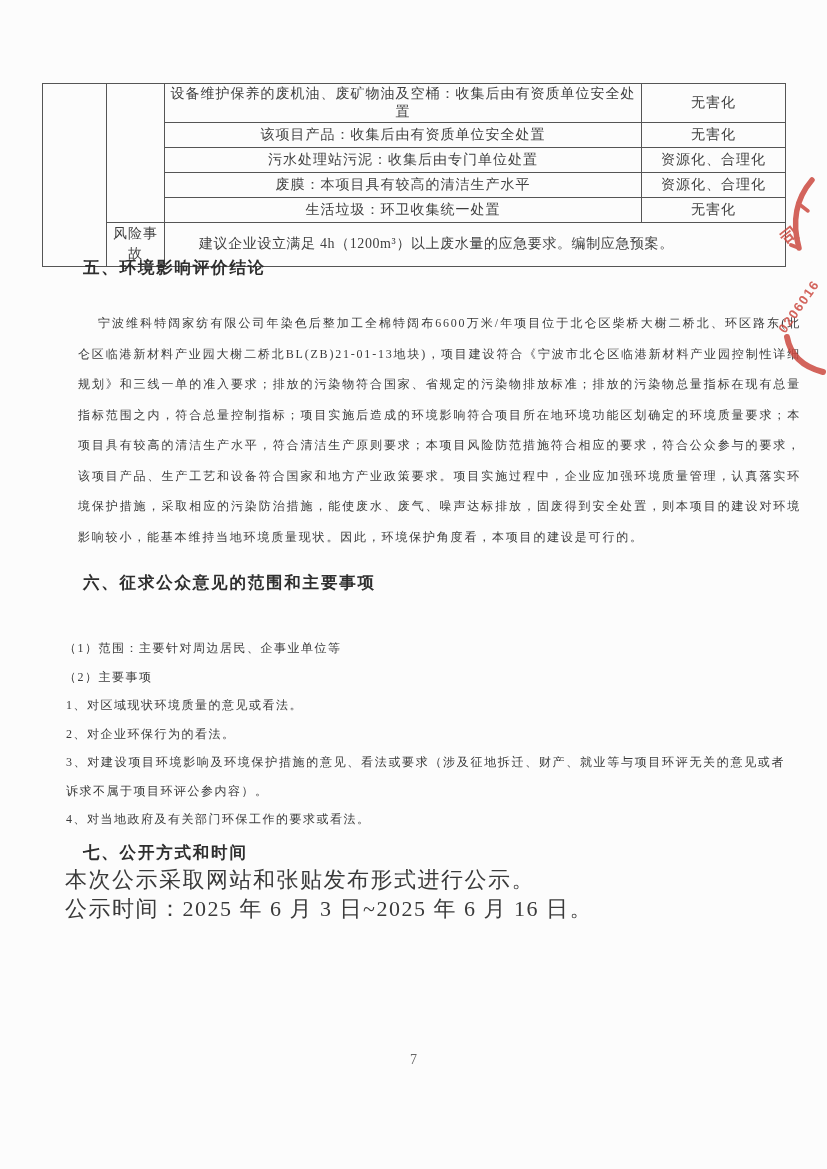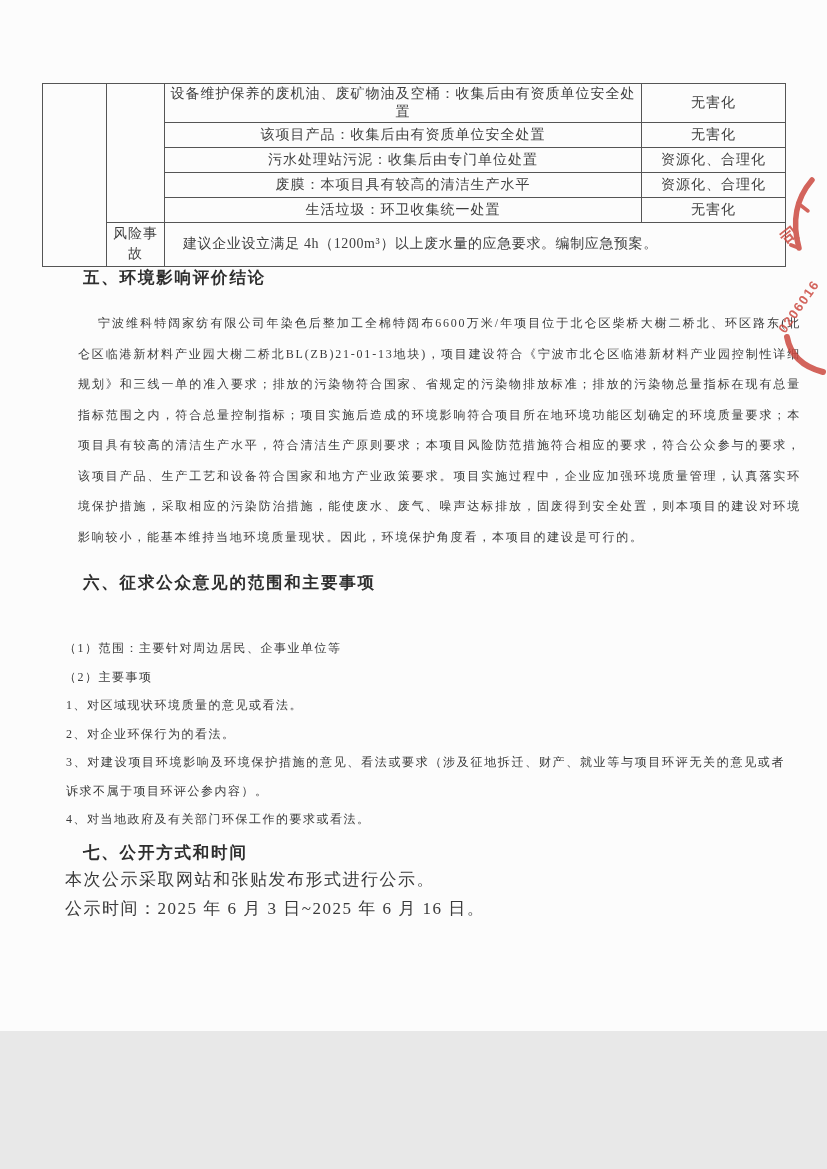--- a/index.html
+++ b/index.html
@@ -13,7 +13,7 @@
   html,body{margin:0;padding:0;background:#e8e8e8;}
   .page{
     position:relative;
-    width:827px;height:1031px;
+    width:827px;height:1169px;
     margin:0 auto;
     background:var(--color-page_bg);
     overflow:hidden;

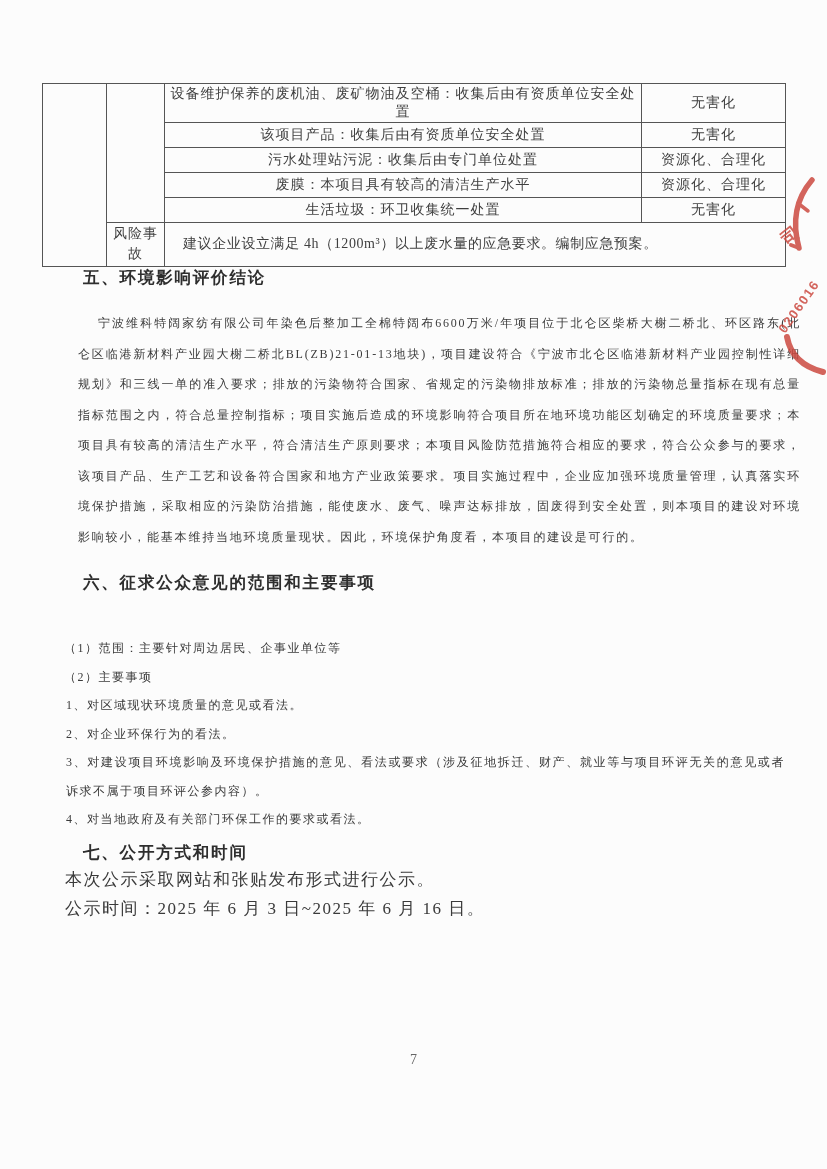--- a/index.html
+++ b/index.html
@@ -35,7 +35,7 @@
   .waste-table tr{height:25px;}
   .waste-table tr.risk-row{height:40px;}
   .waste-table td.risk-text{
-    text-align:left;padding-left:18px;letter-spacing:0.6px;
+    text-align:left;padding-left:34px;letter-spacing:0.6px;
   }
   .waste-table td.risk-label{line-height:1.45;}
   

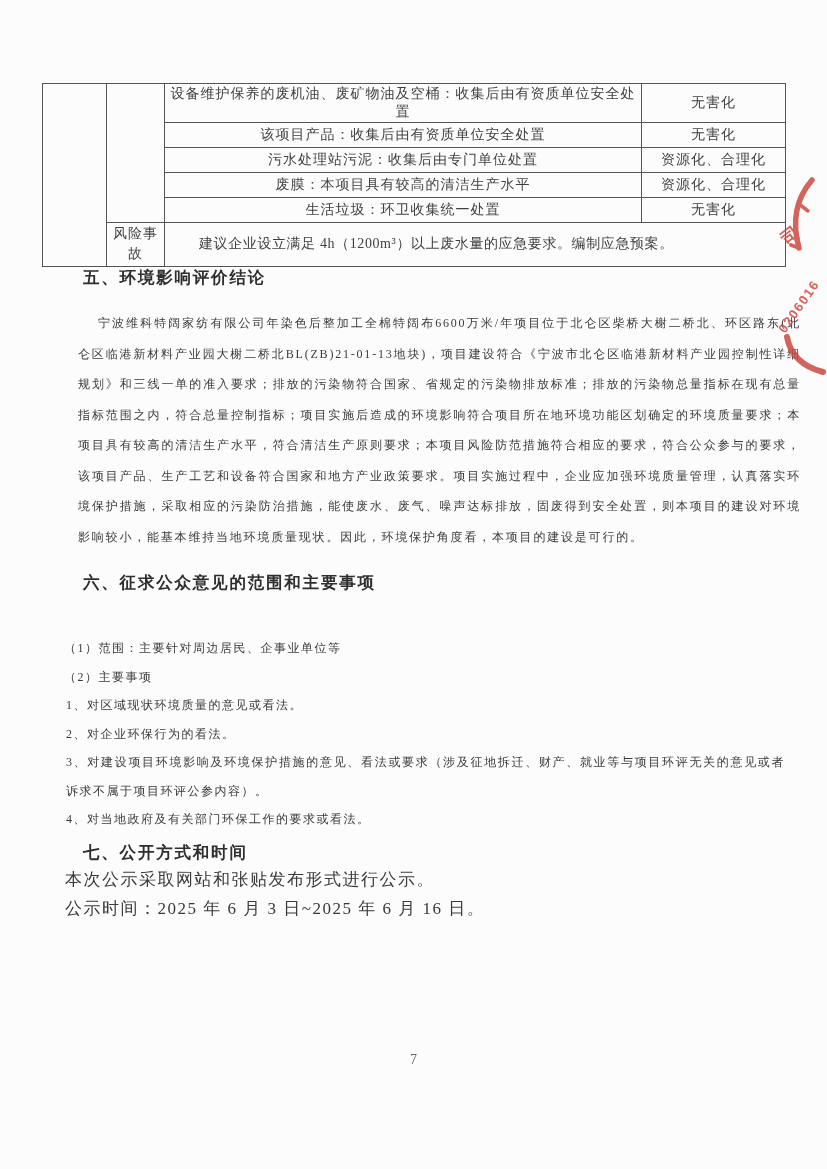--- a/index.html
+++ b/index.html
@@ -46,7 +46,7 @@
     letter-spacing:1.8px;line-height:24px;
     text-indent:21px;
   }
-  .h-s5{top:266px;}
+  .h-s5{top:256px;}
   .h-s6{top:571px;}
   .h-s7{top:841px;}
   .body-para{

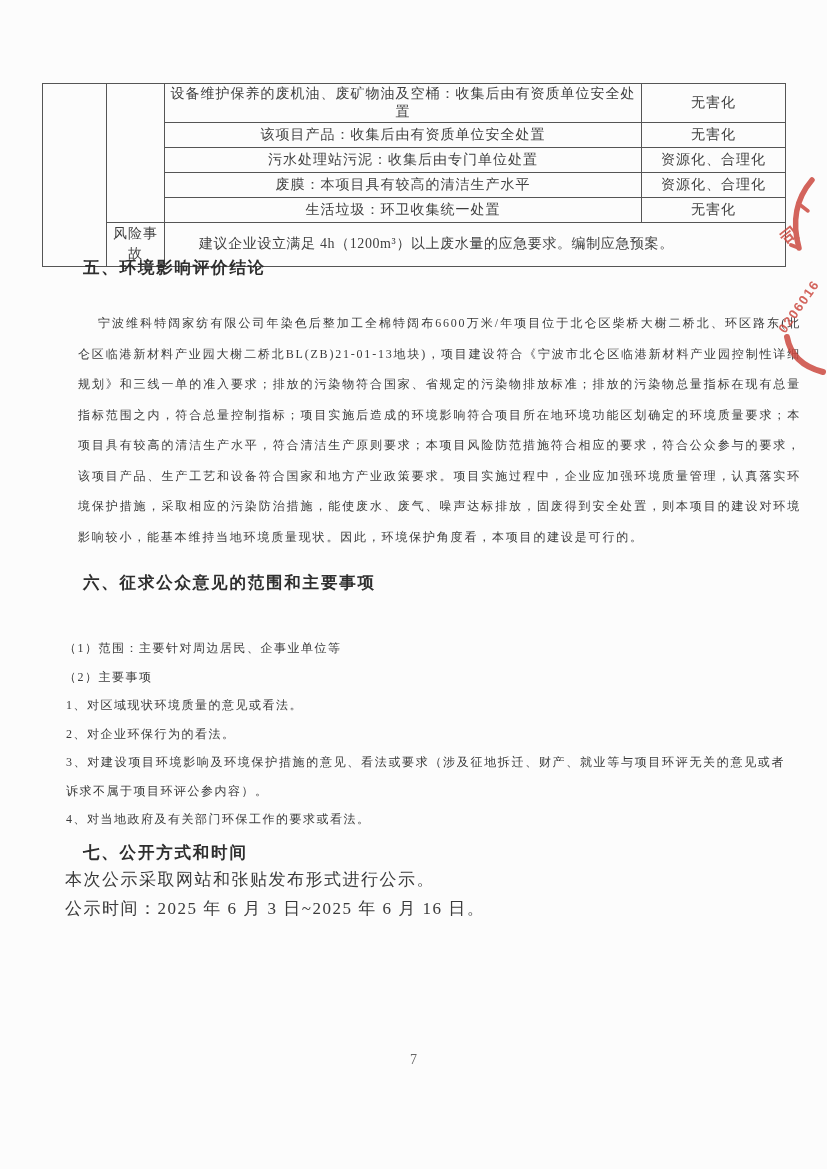--- a/index.html
+++ b/index.html
@@ -62,7 +62,7 @@
   }
   .lines-s7{
     position:absolute;left:62px;top:866px;width:723px;
-    font-size:17px;line-height:28.5px;letter-spacing:1.5px;
+    font-size:22px;line-height:28.5px;letter-spacing:1.5px;
   }
   .list-s6 .item-paren{padding-left:2px;}
   .list-s6 .item-num{padding-left:4px;}

